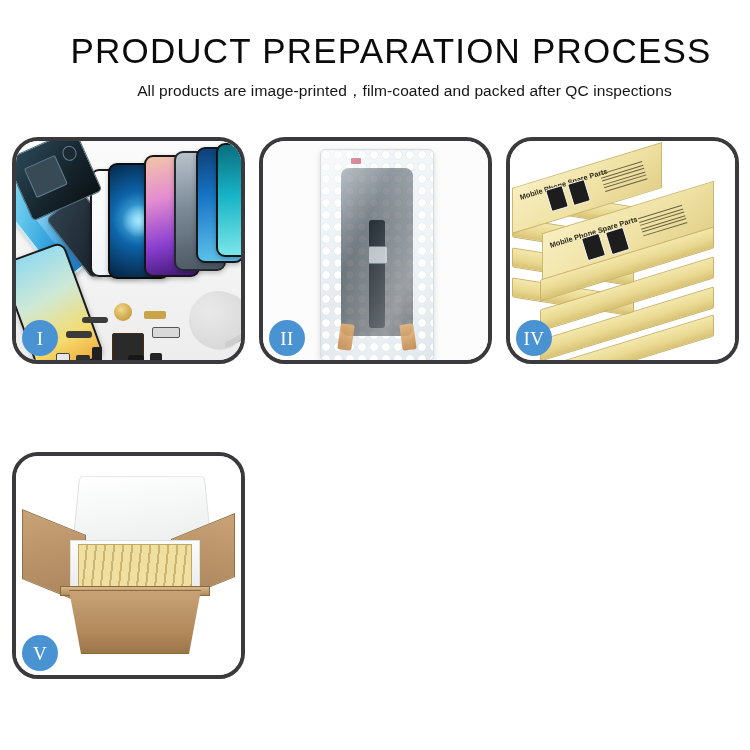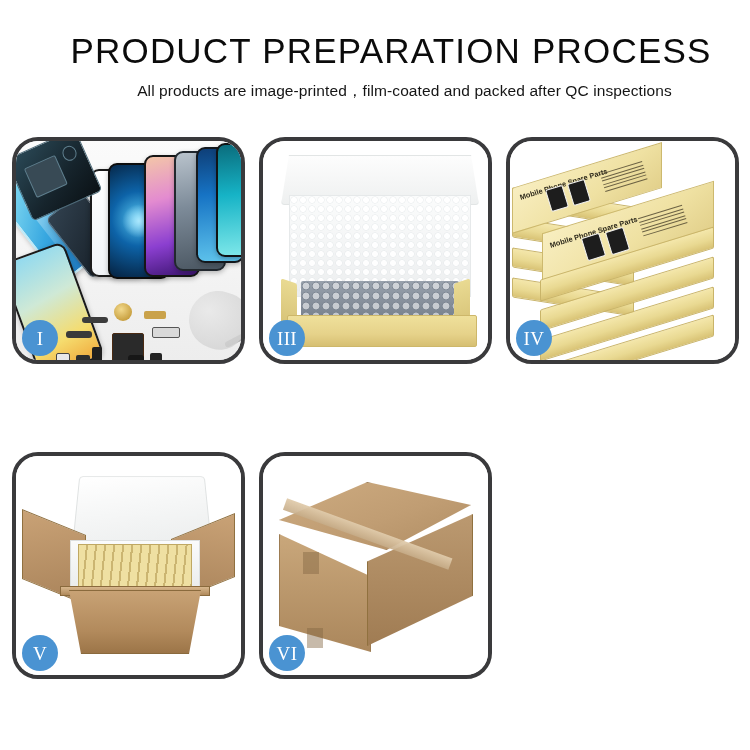--- a/index.html
+++ b/index.html
@@ -351,6 +351,20 @@
       <div class="badge">I</div>
     </div>
 
+    <div class="panel">
+      <div class="stage p2">
+        <div class="bubblebag">
+          <div class="bb-screen"></div>
+          <div class="bb-flex"></div>
+          <div class="bb-conn"></div>
+          <div class="bb-red"></div>
+          <div class="bb-tapeL"></div>
+          <div class="bb-tapeR"></div>
+          <div class="bb-gloss"></div>
+        </div>
+      </div>
+      <div class="badge">II</div>
+    </div>
 
     <div class="panel">
       <div class="stage p3">

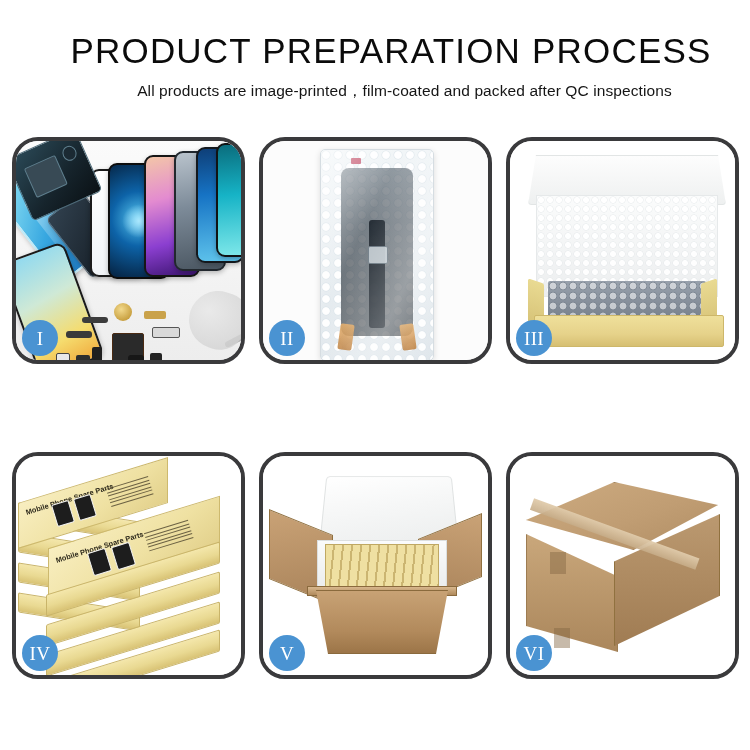--- a/index.html
+++ b/index.html
@@ -366,17 +366,6 @@
       <div class="badge">II</div>
     </div>
 
-    <div class="panel">
-      <div class="stage p3">
-        <div class="tray-lid"></div>
-        <div class="tray-foam"></div>
-        <div class="tray-wrap"></div>
-        <div class="tray-sideL"></div>
-        <div class="tray-sideR"></div>
-        <div class="tray-front"></div>
-      </div>
-      <div class="badge">III</div>
-    </div>
 
     <div class="panel">
       <div class="stage p4">

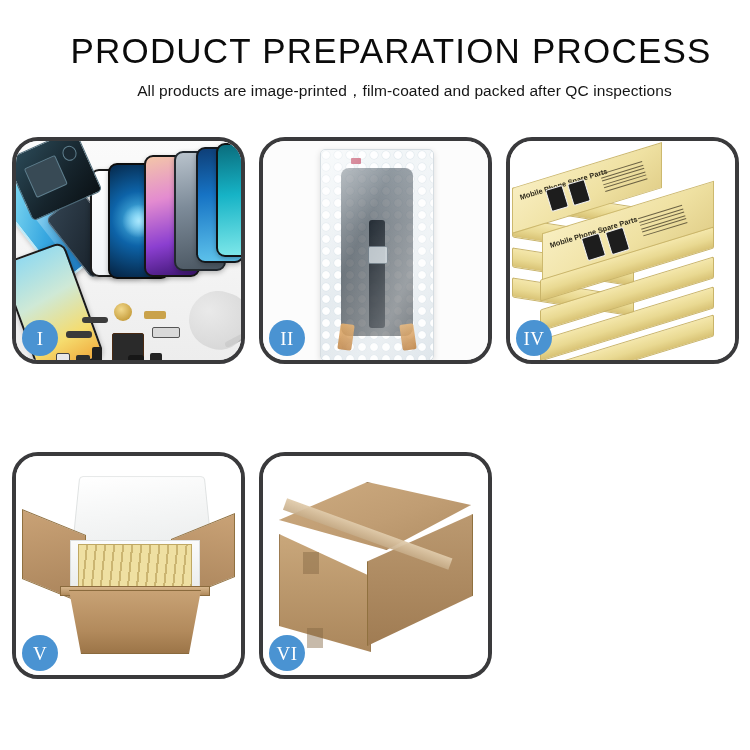--- a/index.html
+++ b/index.html
@@ -422,17 +422,6 @@
       <div class="badge">V</div>
     </div>
 
-    <div class="panel">
-      <div class="stage p6">
-        <div class="vi-left"></div>
-        <div class="vi-right"></div>
-        <div class="vi-top"></div>
-        <div class="vi-tape"></div>
-        <div class="vi-seamA"></div>
-        <div class="vi-seamB"></div>
-      </div>
-      <div class="badge">VI</div>
-    </div>
 
   </div>
 </div>

